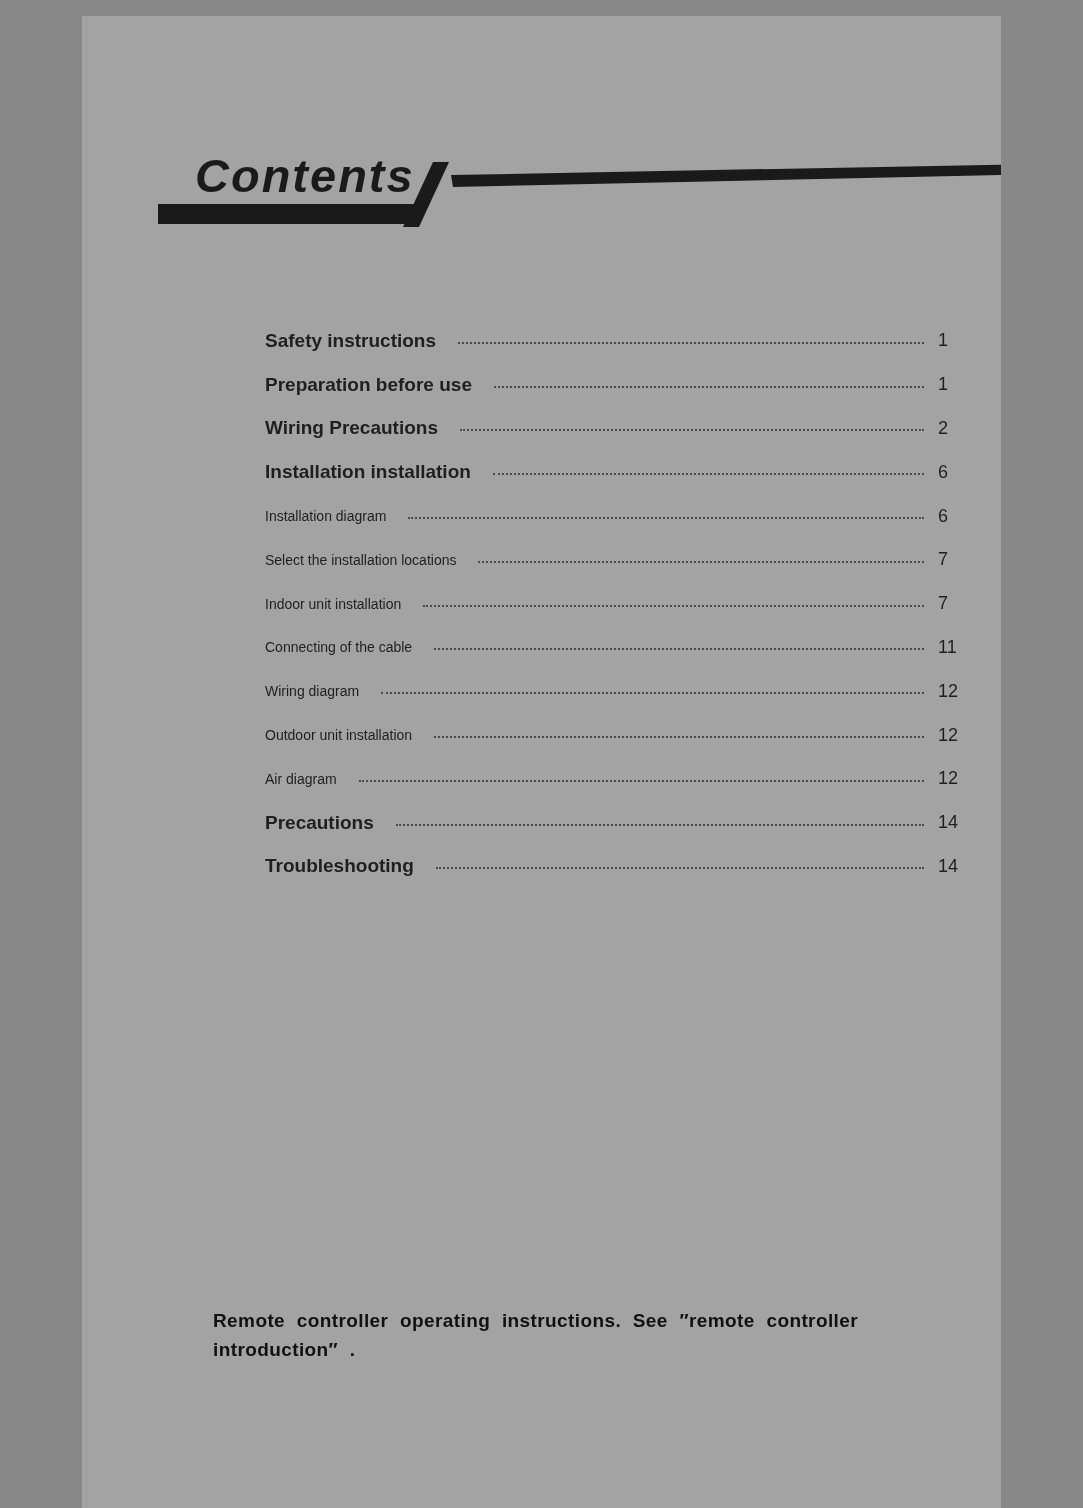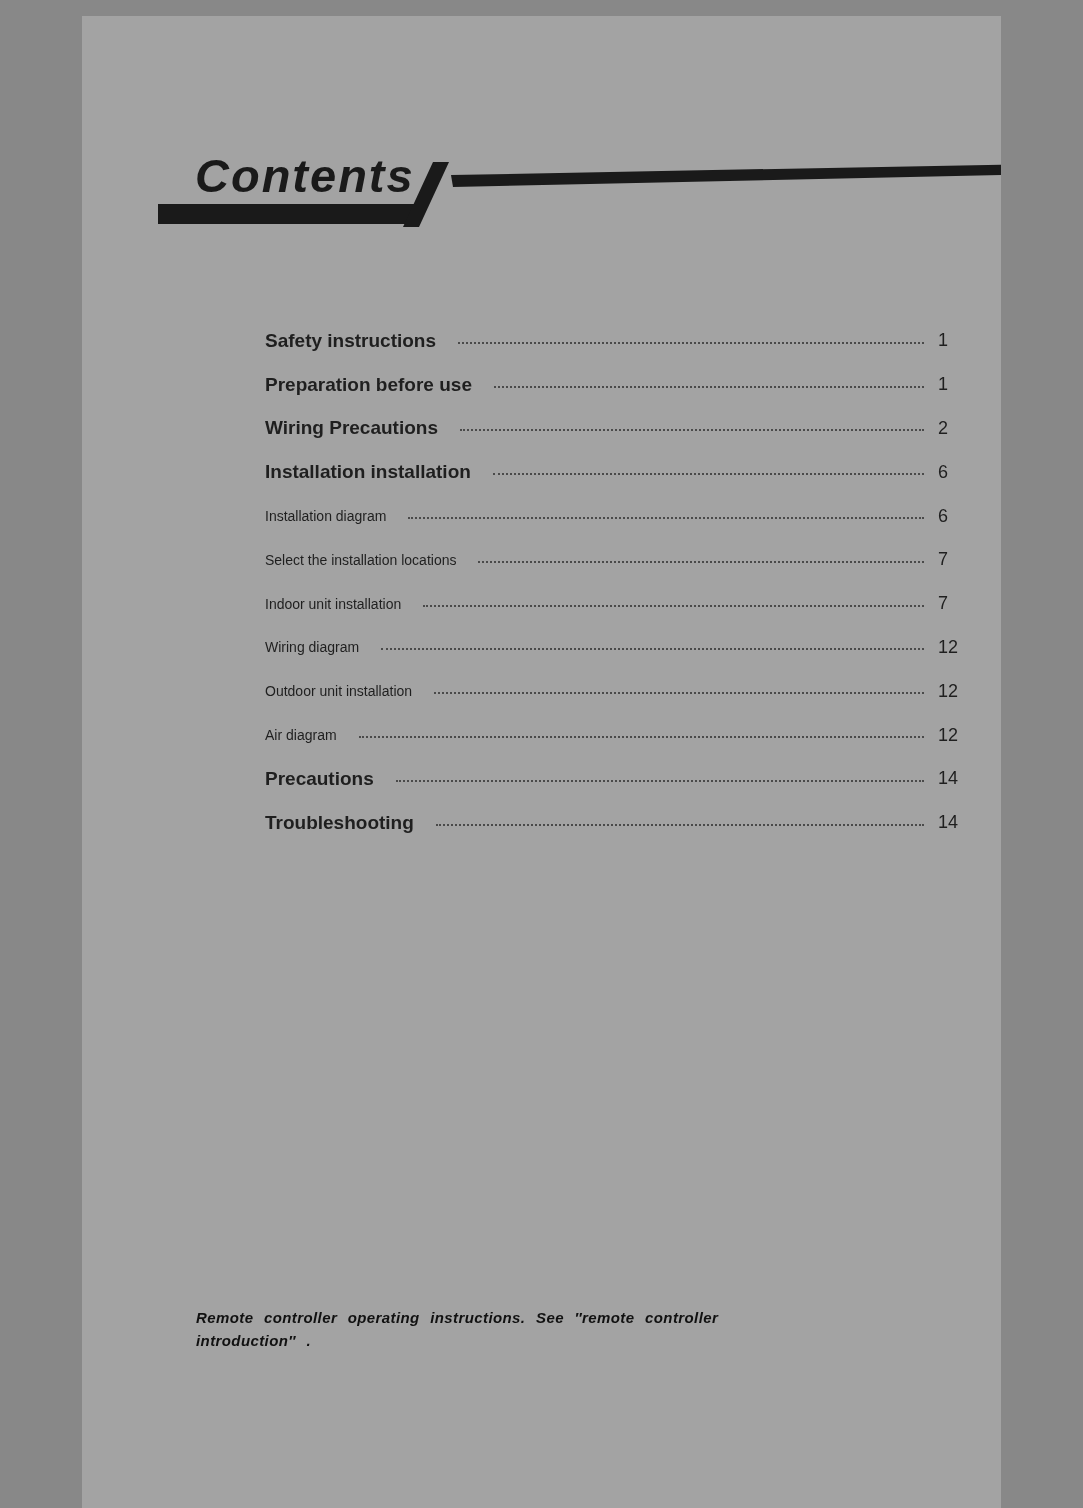--- a/index.html
+++ b/index.html
@@ -129,6 +129,11 @@
         <span class="page-num">7</span>
       </div>
       <div class="toc-row">
+        <span class="label">Connecting of the cable</span>
+        <span class="leader"></span>
+        <span class="page-num">11</span>
+      </div>
+      <div class="toc-row">
         <span class="label">Wiring diagram</span>
         <span class="leader"></span>
         <span class="page-num">12</span>

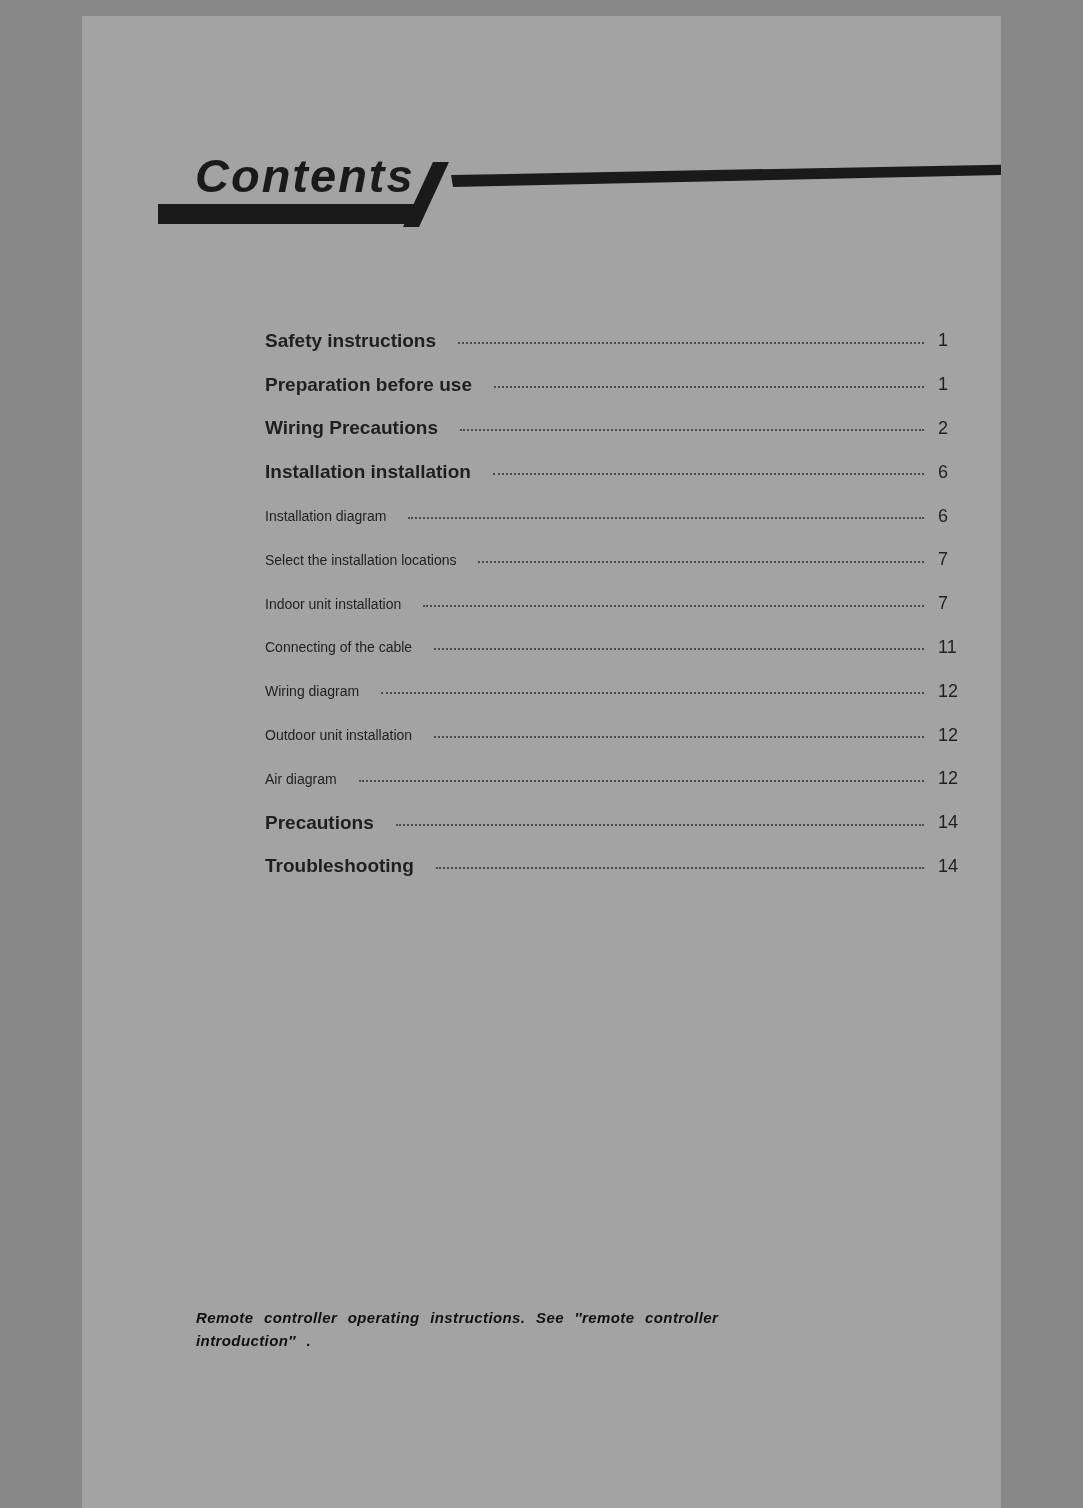--- a/index.html
+++ b/index.html
@@ -62,12 +62,11 @@
   
   .footer-note{
     position:absolute;
-    left:114px;
+    left:131px;
     top:1290px;
     width:800px;
-    font-size:15px;
+    font-size:19px;
     font-weight:bold;
-    font-style:italic;
     color:#111;
     line-height:1.55;
     letter-spacing:0.4px;

